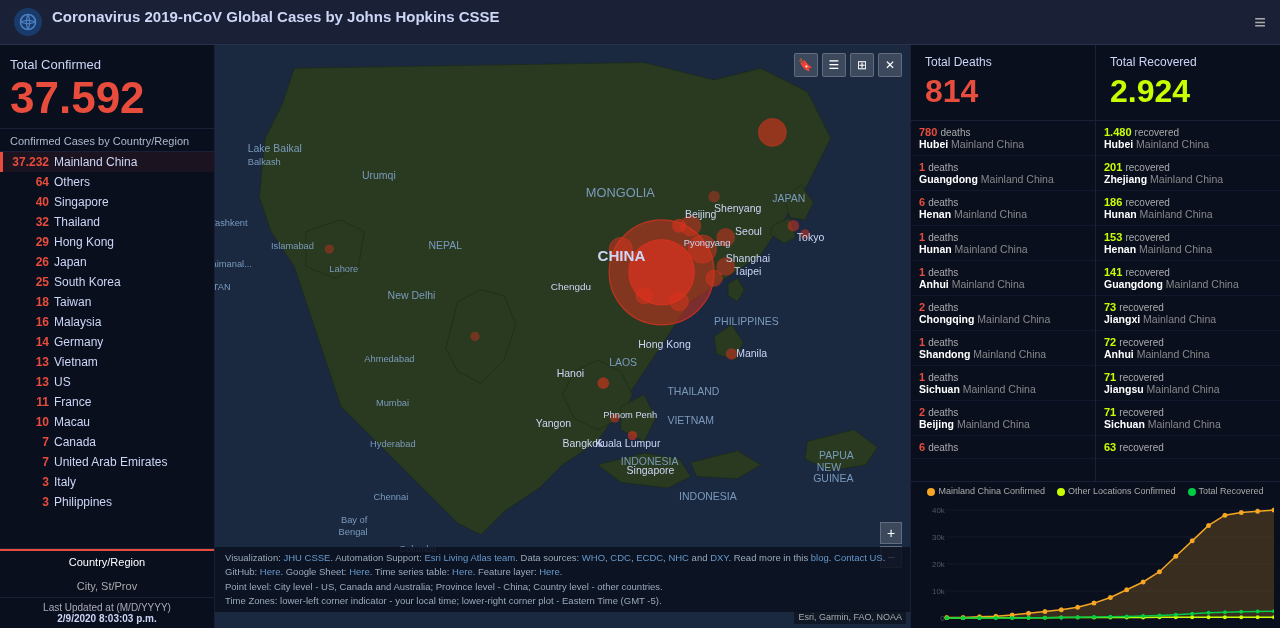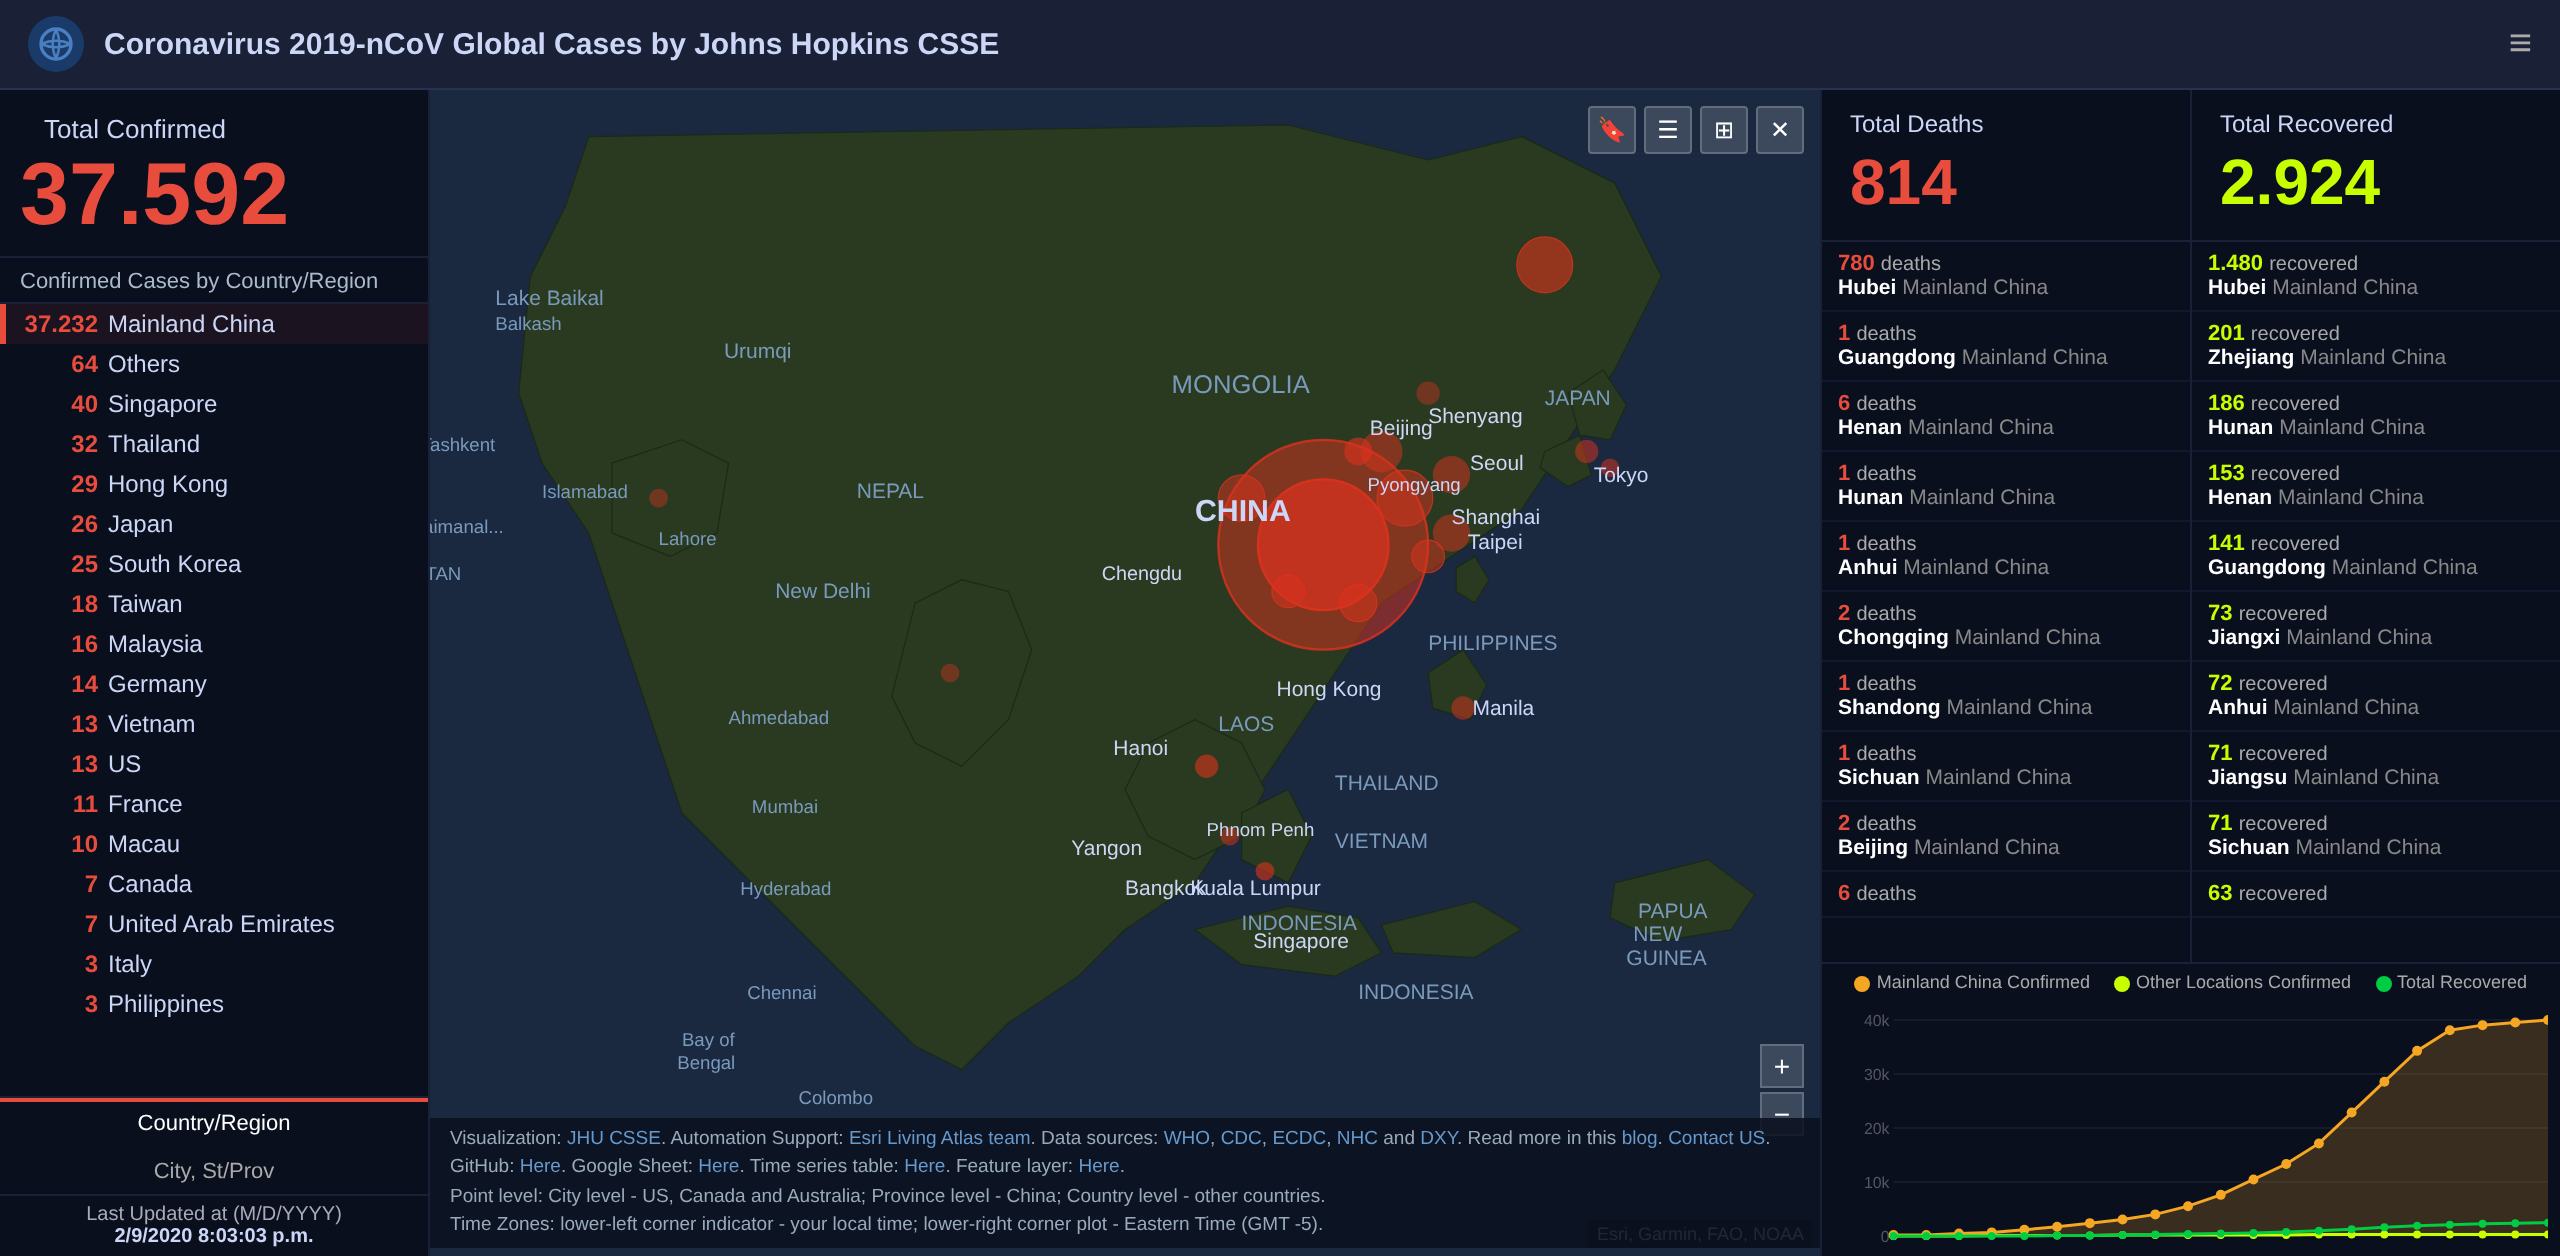--- a/index.html
+++ b/index.html
@@ -26,7 +26,7 @@
     }
     #header-left {
       display: flex;
-      align-items: center;
+      align-items: flex-start;
       gap: 10px;
     }
     #header-logo {

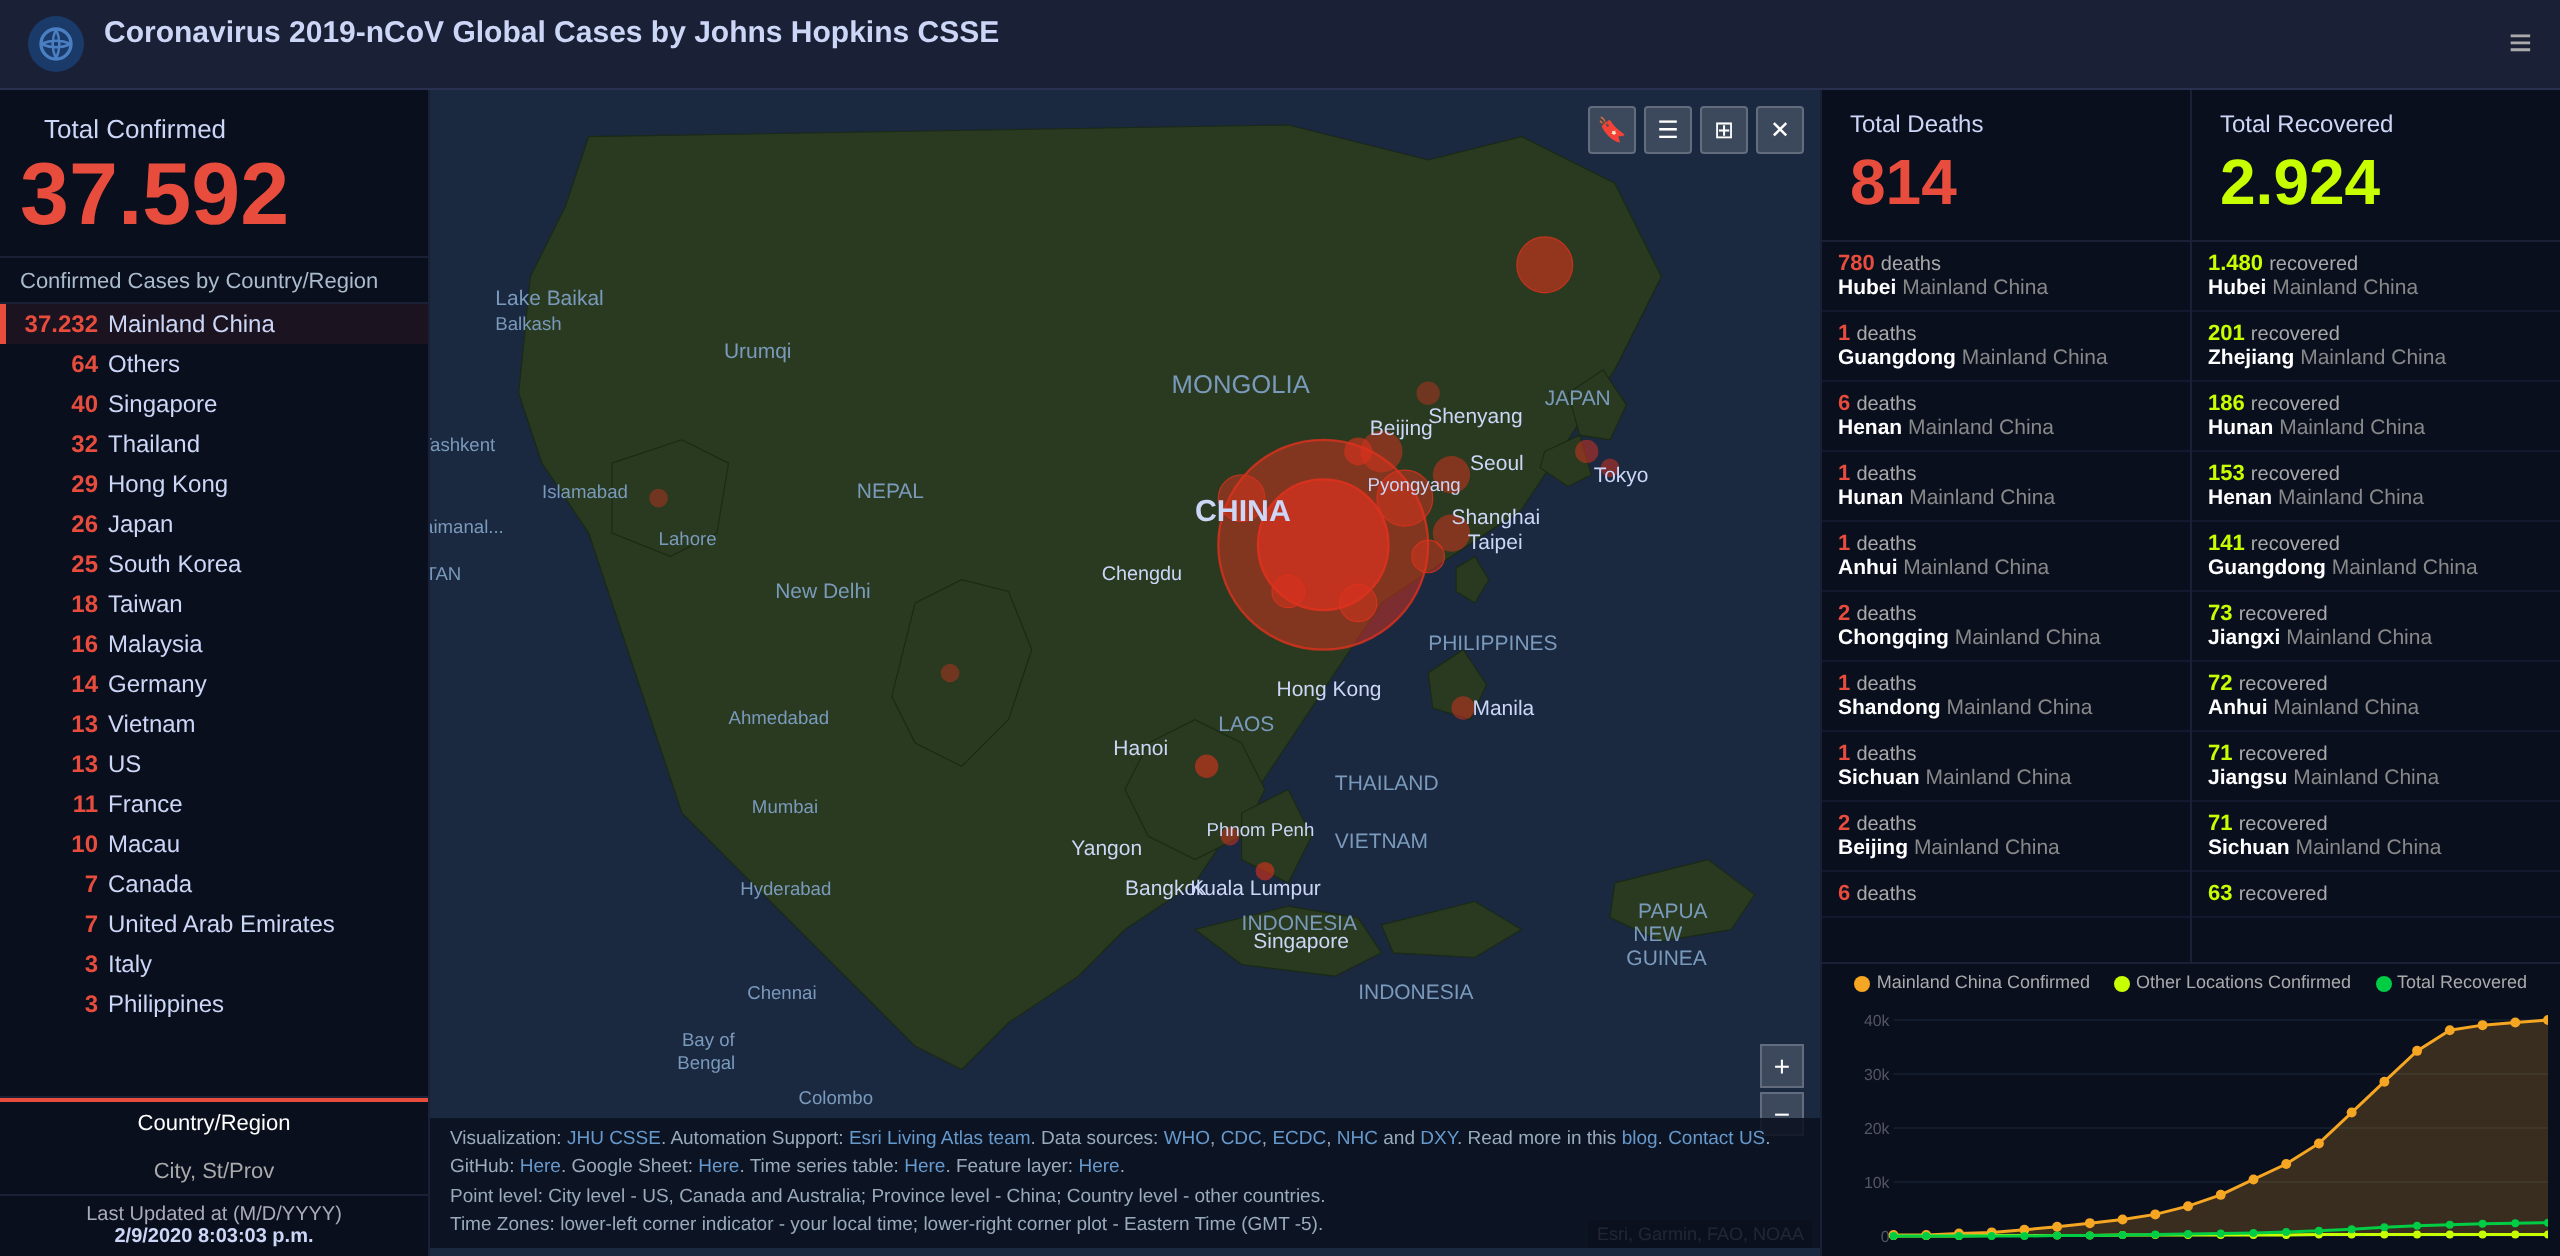--- a/index.html
+++ b/index.html
@@ -72,7 +72,6 @@
       color: #ccd6f6;
       font-size: 13px;
       margin-bottom: 4px;
-      margin-left: 12px;
     }
     #total-confirmed-value {
       color: #e74c3c;

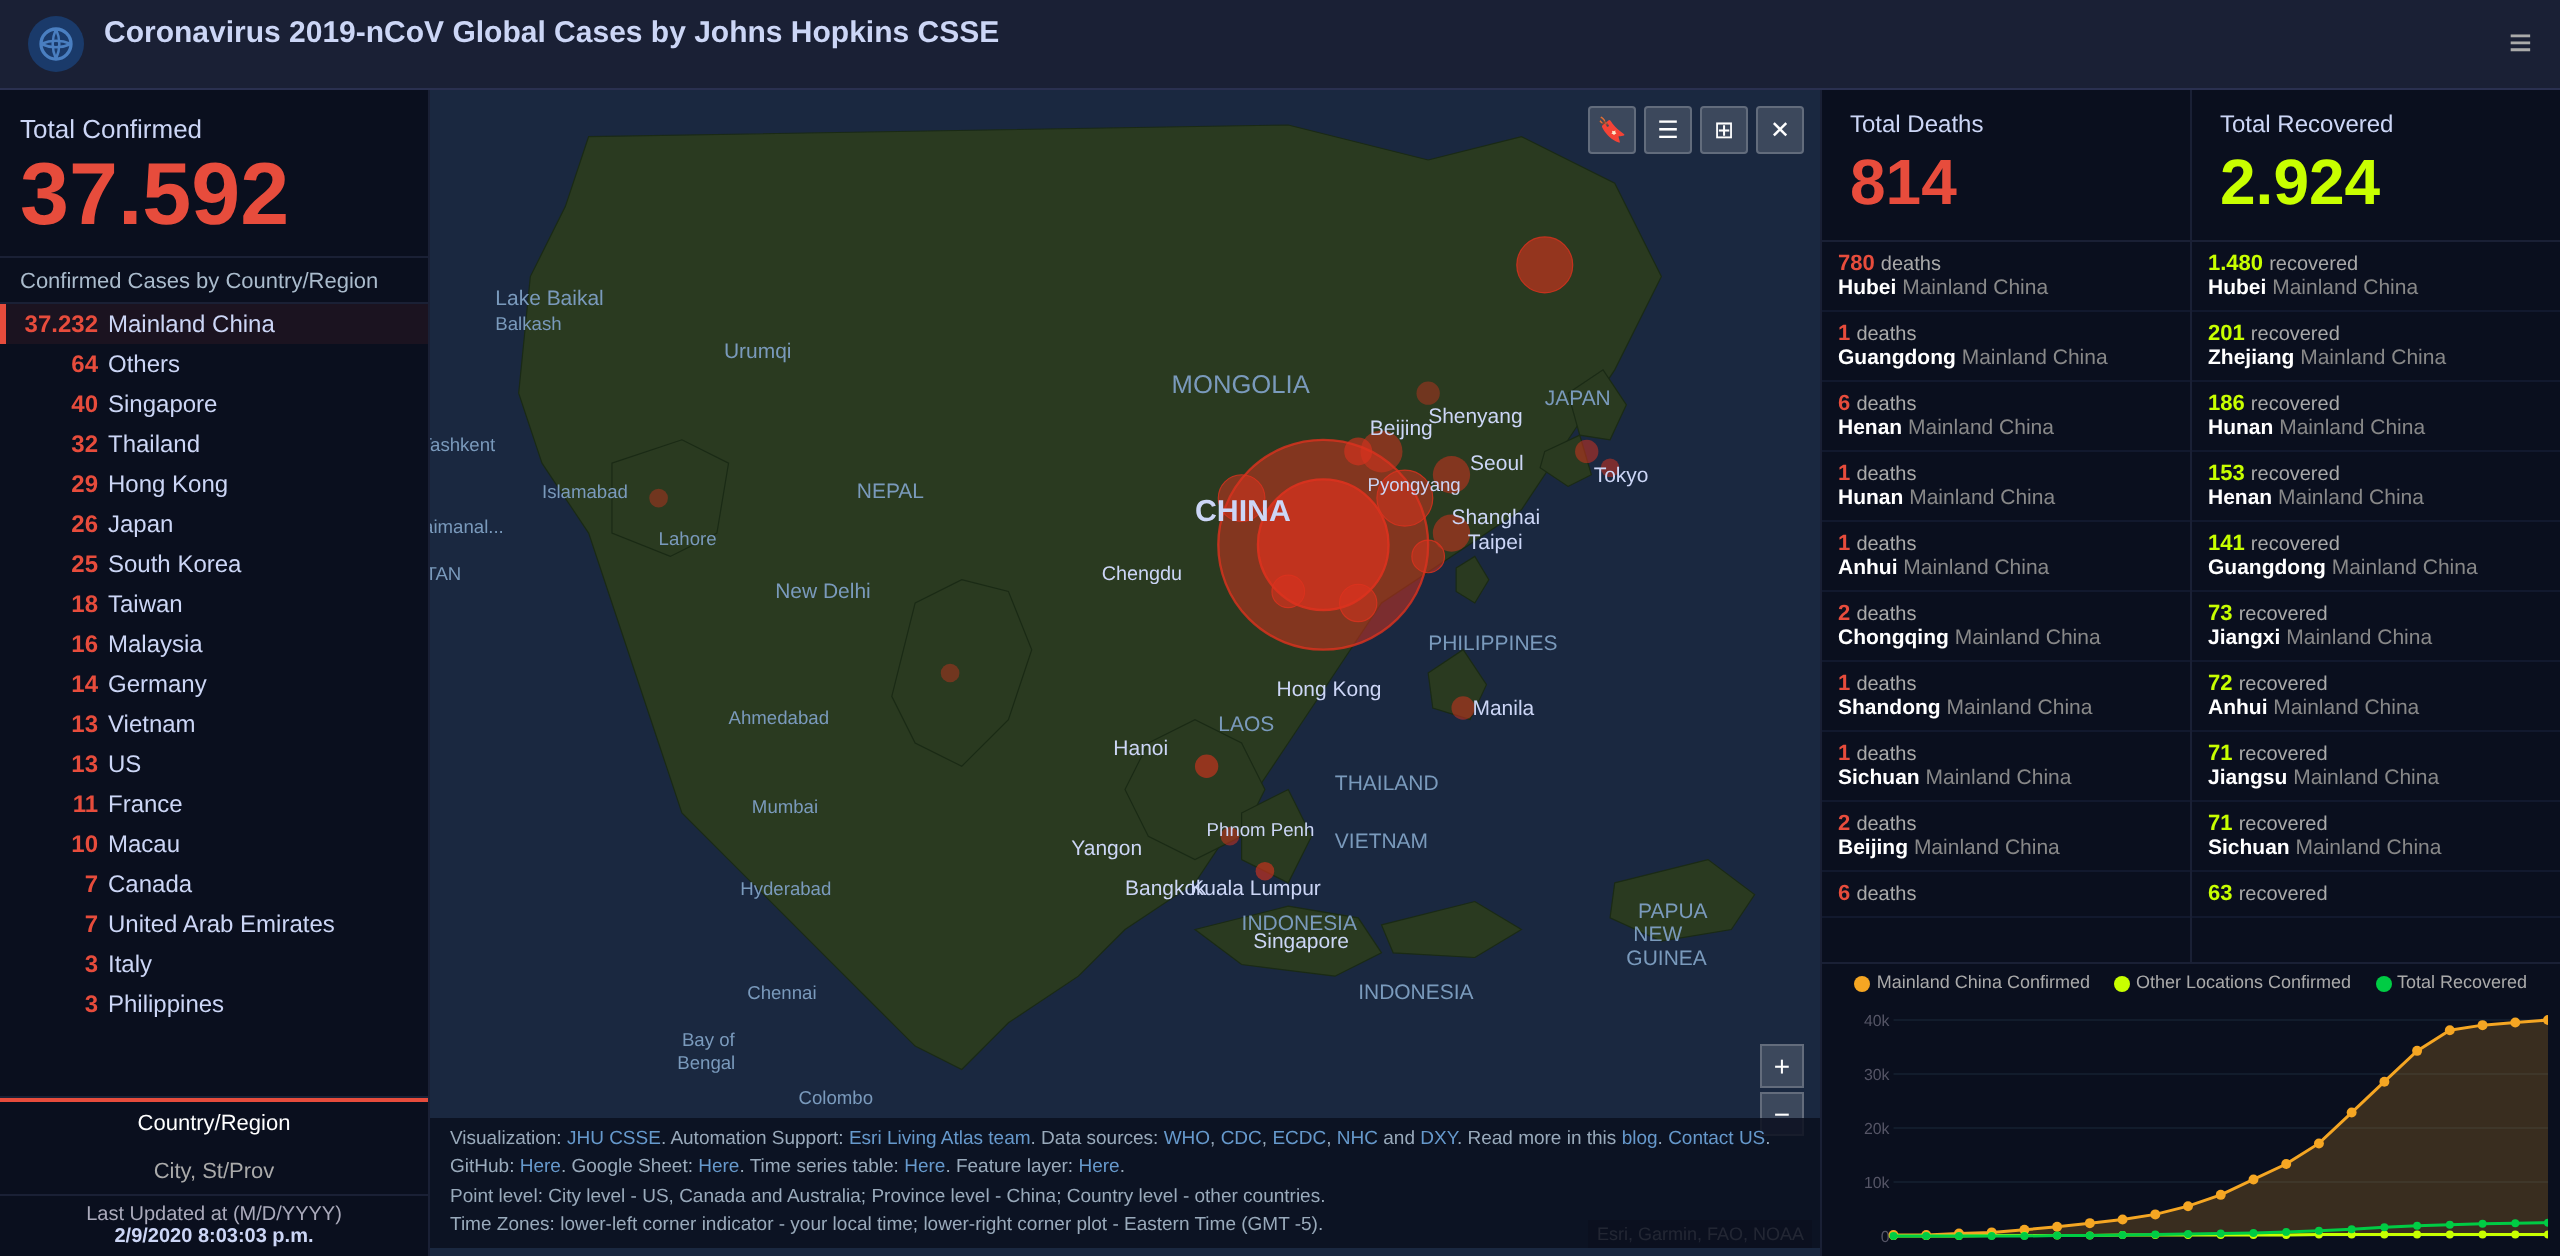--- a/index.html
+++ b/index.html
@@ -197,7 +197,7 @@
     }
     #map-footer {
       position: absolute;
-      bottom: 4px; left: 0; right: 0;
+      bottom: 16px; left: 0; right: 0;
       background: rgba(10,15,30,0.85);
       padding: 4px 10px;
       font-size: 9.5px;

